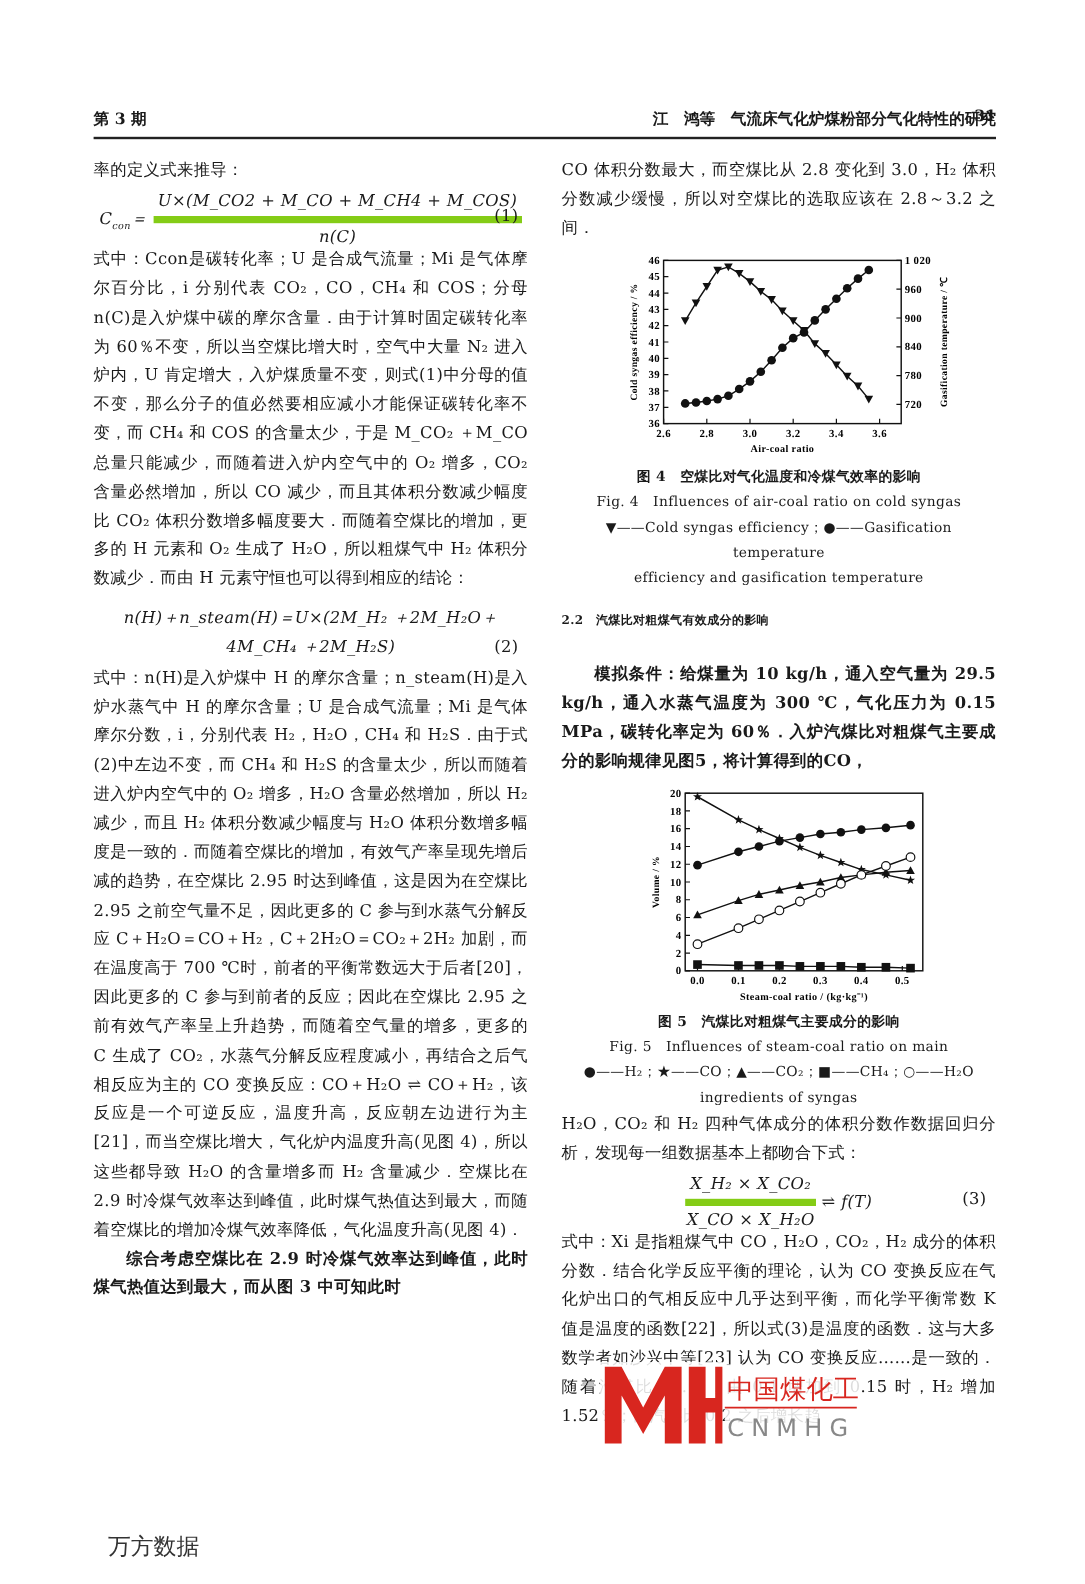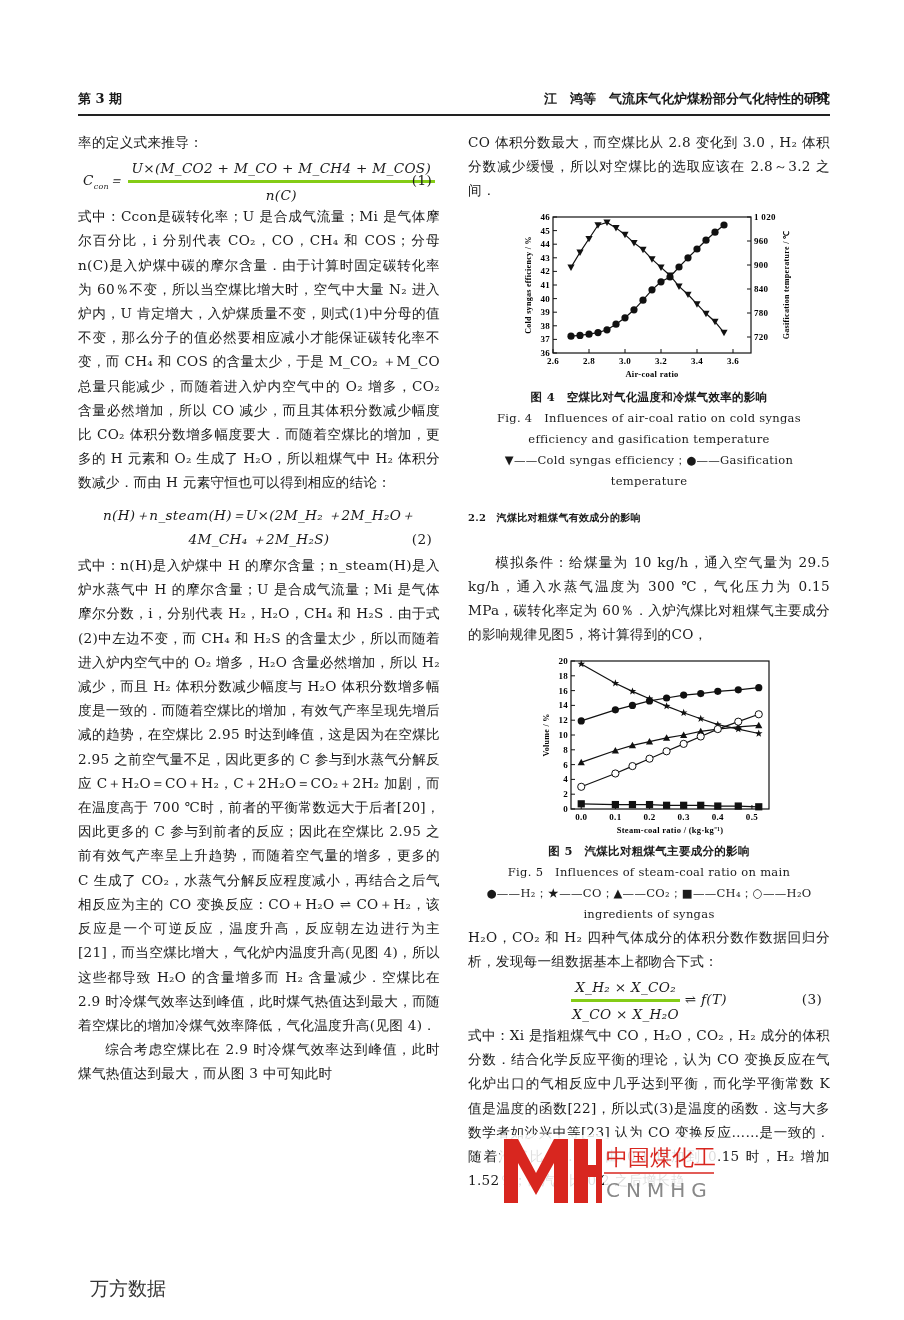--- a/index.html
+++ b/index.html
@@ -20,7 +20,7 @@
   .formula { text-align:center; font-style:italic; position:relative; }
   .formula .num { position:absolute; right:8px; font-style:normal; }
   .frac { display:inline-block; vertical-align:middle; text-align:center; }
-  .frac .top { display:block; border-bottom:3px solid #84cc16; padding:0 4px; }
+  .frac .top { display:block; border-bottom:6px solid #84cc16; padding:0 4px; }
   .frac .bot { display:block; }
   .chart { display:block; margin:4px auto 0; }
   .caption { text-align:center; font-size:11.5px; line-height:21px; }

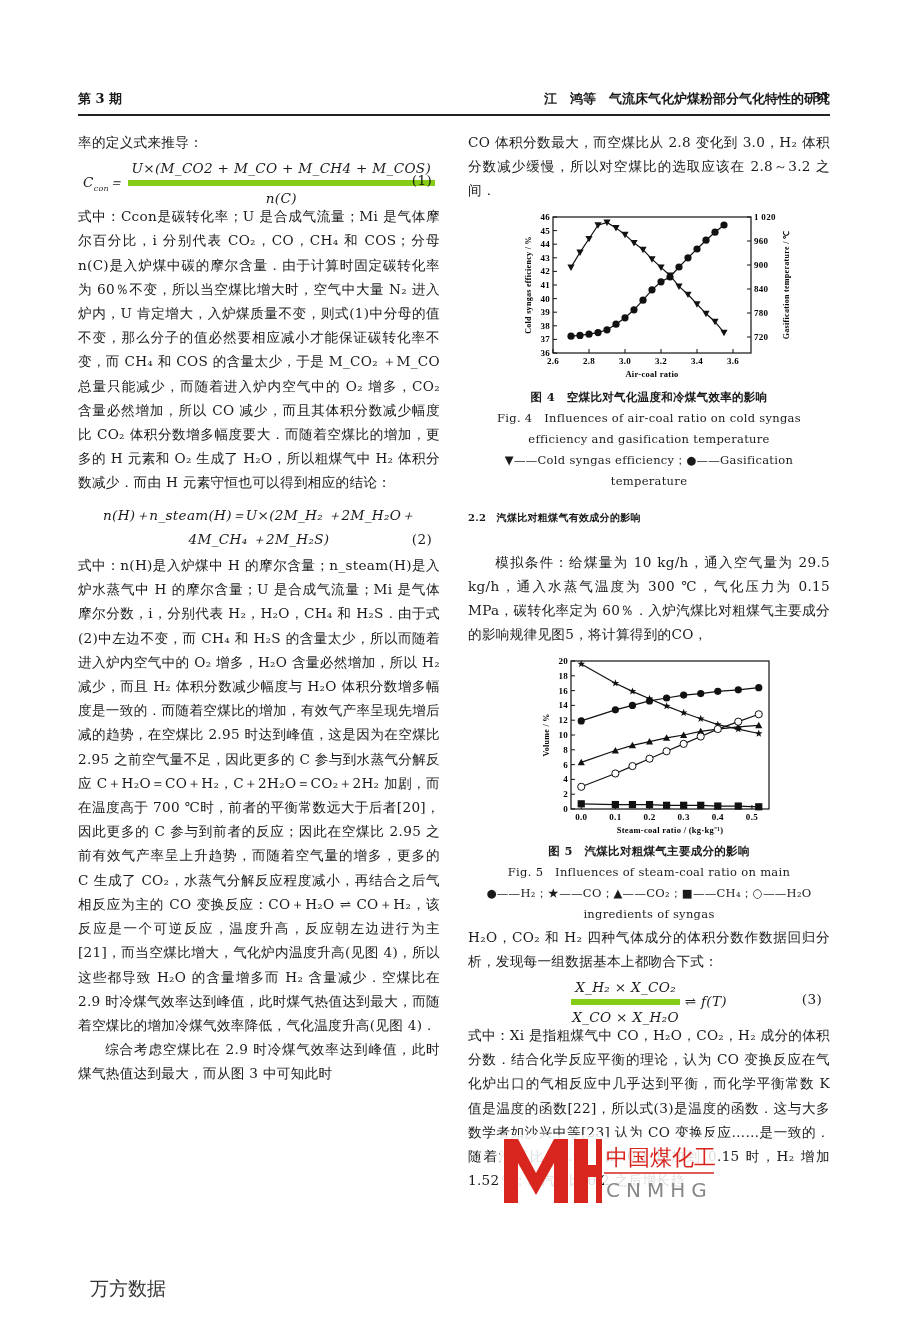--- a/index.html
+++ b/index.html
@@ -159,8 +159,8 @@
   </svg>
   <div class="caption cn">图 4　空煤比对气化温度和冷煤气效率的影响</div>
   <div class="caption">Fig. 4　Influences of air-coal ratio on cold syngas</div>
+  <div class="caption">▼——Cold syngas efficiency；●——Gasification temperature</div>
   <div class="caption">efficiency and gasification temperature</div>
-  <div class="caption">▼——Cold syngas efficiency；●——Gasification temperature</div>
 
   <div class="section">2.2　汽煤比对粗煤气有效成分的影响</div>
   <p class="indent">模拟条件：给煤量为 10 kg/h，通入空气量为 29.5 kg/h，通入水蒸气温度为 300 ℃，气化压力为 0.15 MPa，碳转化率定为 60％．入炉汽煤比对粗煤气主要成分的影响规律见图5，将计算得到的CO，</p>

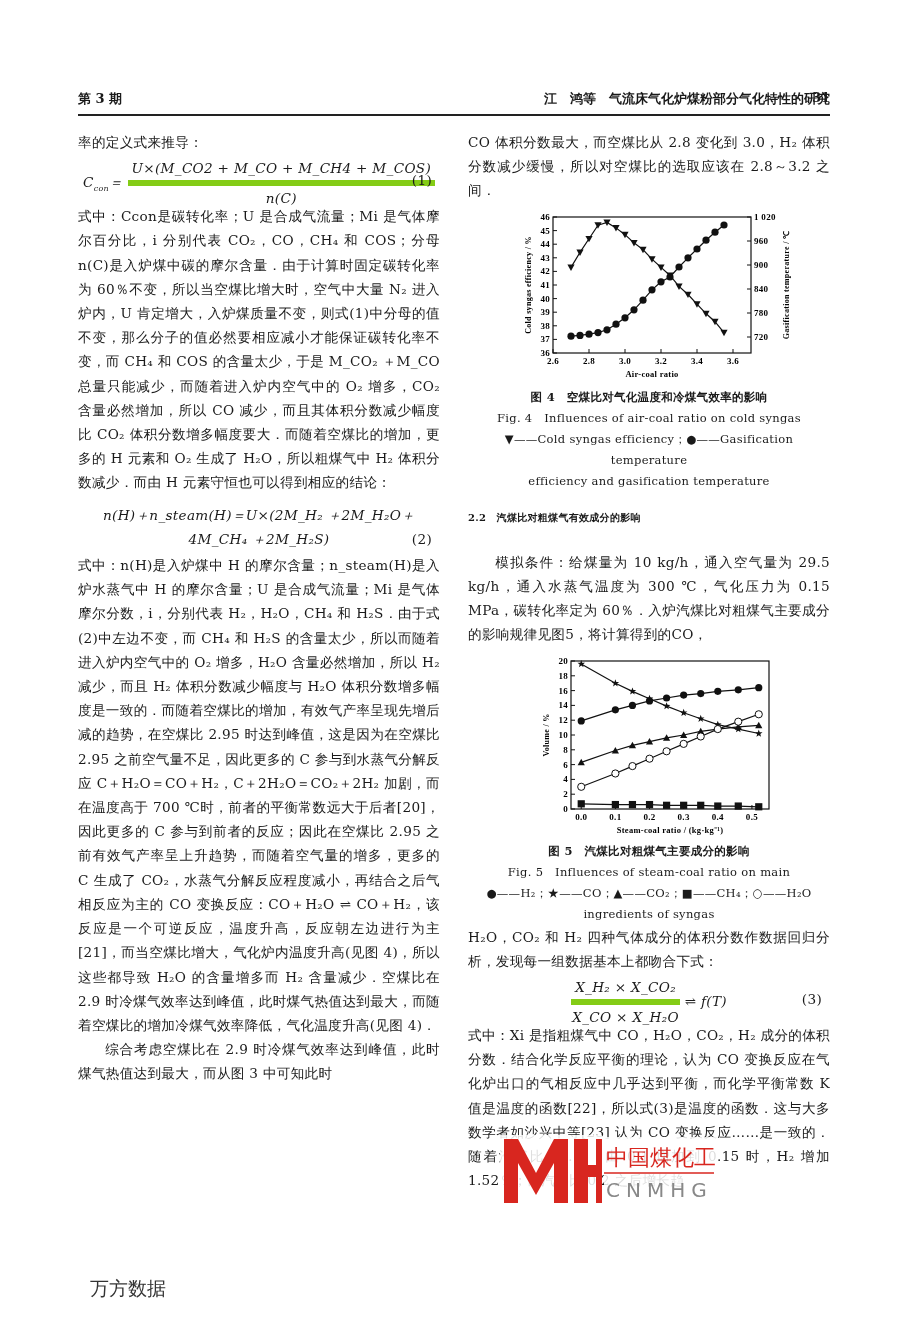--- a/index.html
+++ b/index.html
@@ -16,7 +16,7 @@
   .col.left { left:78px; }
   .col.right { left:468px; }
   .col p { margin:0; }
-  .indent { text-indent:2em; }
+  .indent { text-indent:2em;font-weight:bold; }
   .formula { text-align:center; font-style:italic; position:relative; }
   .formula .num { position:absolute; right:8px; font-style:normal; }
   .frac { display:inline-block; vertical-align:middle; text-align:center; }

